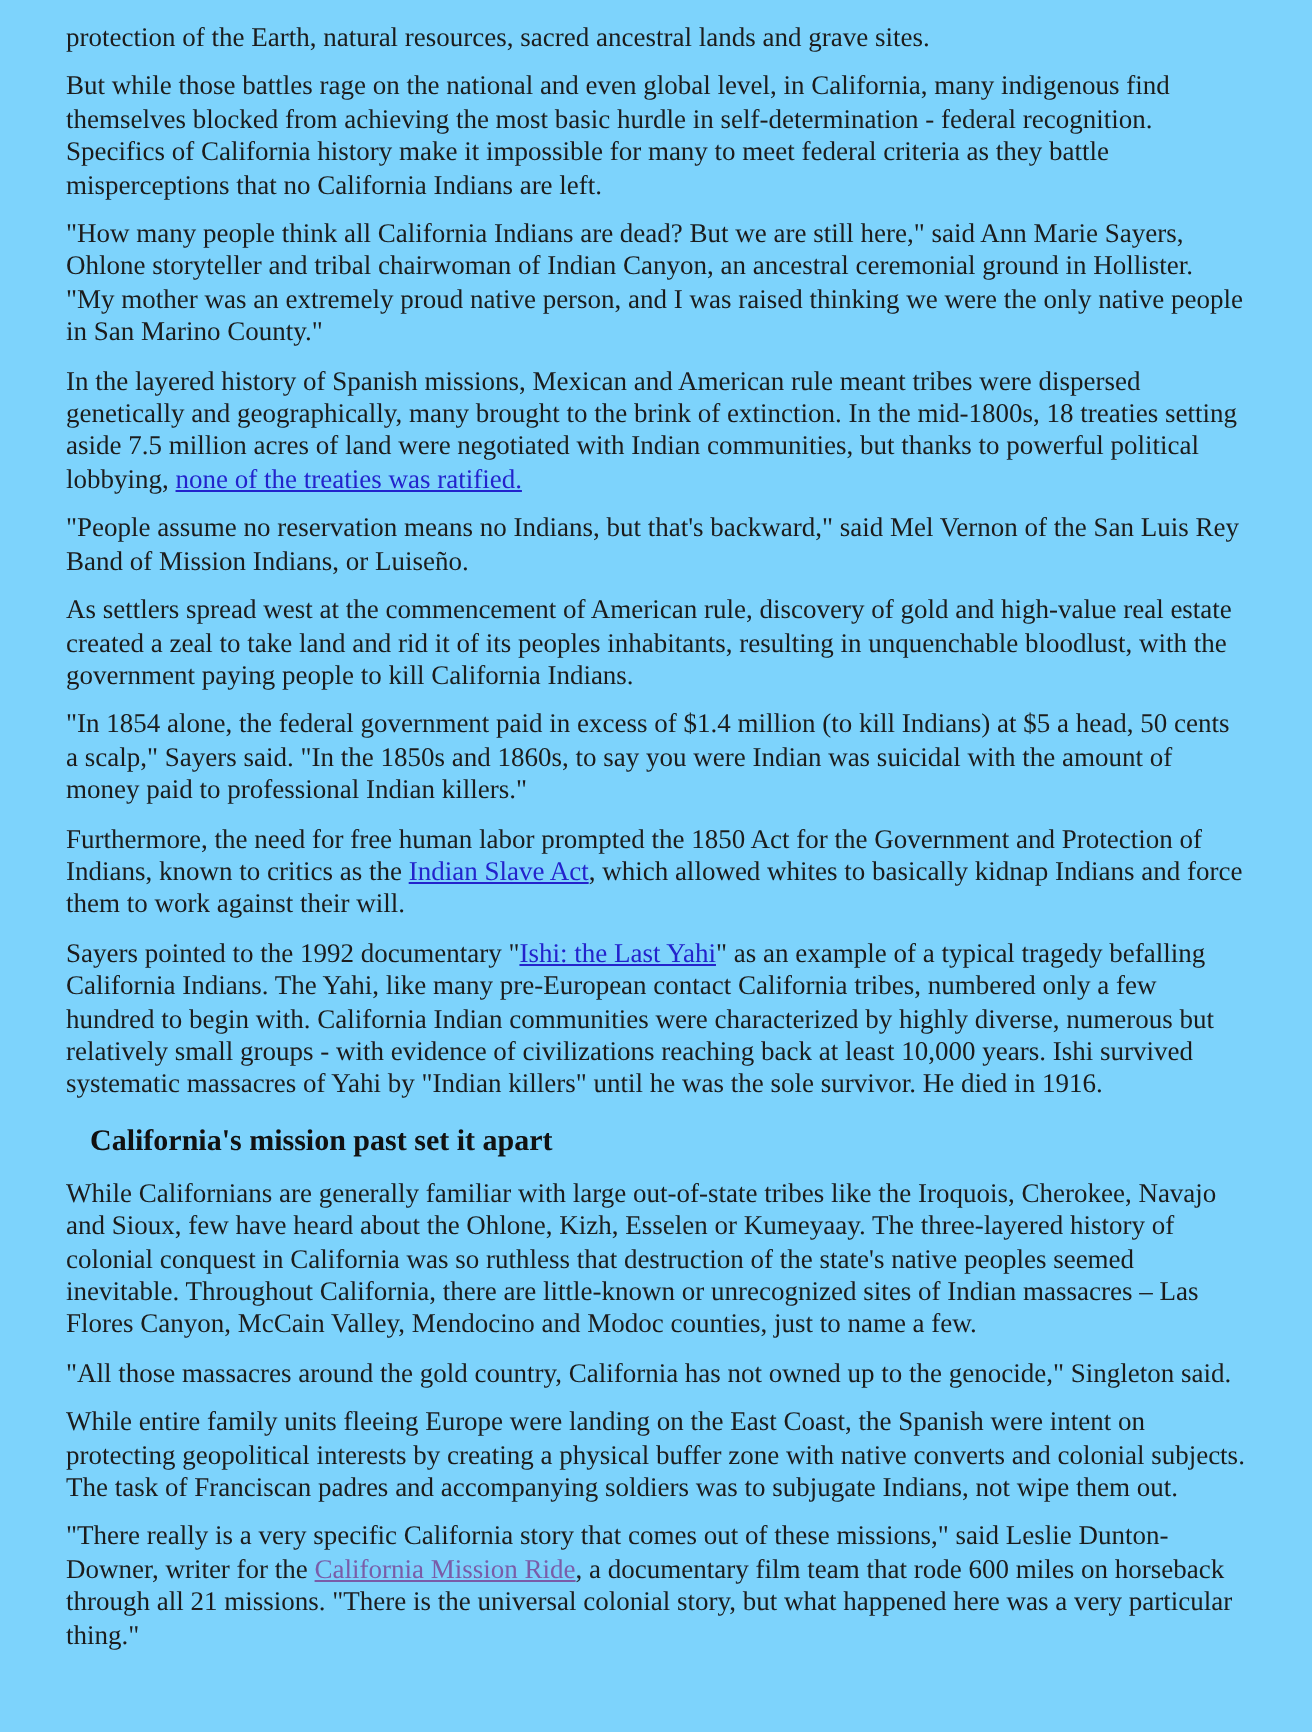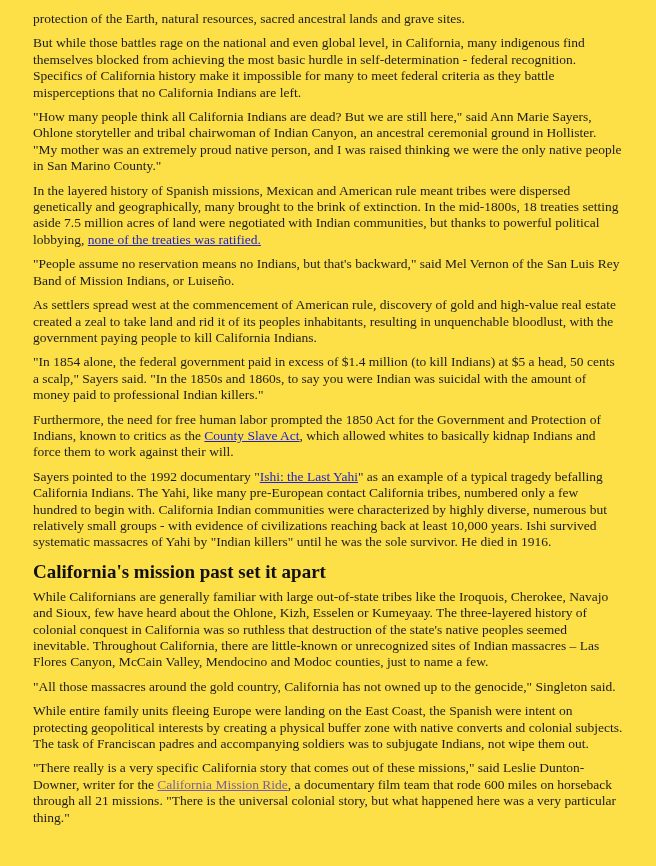--- a/index.html
+++ b/index.html
@@ -11,7 +11,7 @@
     width: 656px;
     height: 866px;
     box-sizing: border-box;
-    background: #fde047;
+    background: #7dd3fc;
     padding: 11px 33px 20px 33px;
     overflow: hidden;
     font-family: "Liberation Serif", "DejaVu Serif", serif;

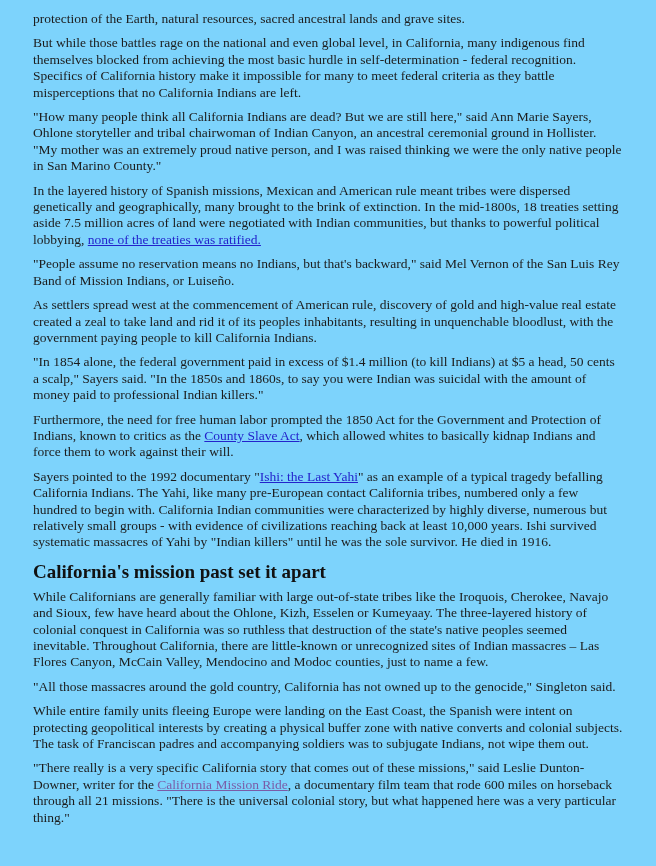--- a/index.html
+++ b/index.html
@@ -47,7 +47,7 @@
       <p><span>"People assume no reservation means no Indians, but that's backward," said Mel Vernon of the San Luis Rey Band of Mission Indians, or Luiseño.</span></p>
       <p><span>As settlers spread west at the commencement of American rule, discovery of gold and high-value real estate created a zeal to take land and rid it of its peoples inhabitants, resulting in unquenchable bloodlust, with the government paying people to kill California Indians.</span></p>
       <p><span>"In 1854 alone, the federal government paid in excess of $1.4 million (to kill Indians) at $5 a head, 50 cents a scalp," Sayers said. "In the 1850s and 1860s, to say you were Indian was suicidal with the amount of money paid to professional Indian killers."</span></p>
-      <p><span>Furthermore, the need for free human labor prompted the 1850 Act for the Government and Protection of Indians, known to critics as the </span><a class="lnk" href="#" style="color: rgb(35, 35, 204);">County Slave Act</a><span>, which allowed whites to basically kidnap Indians and force them to work against their will.</span></p>
+      <p><span>Furthermore, the need for free human labor prompted the 1850 Act for the Government and Protection of Indians, known to critics as the </span><a class="lnk" href="#" style="color: rgb(35, 35, 204);">Indian Slave Act</a><span>, which allowed whites to basically kidnap Indians and force them to work against their will.</span></p>
       <p><span>Sayers pointed to the 1992 documentary "</span><a class="lnk" href="#" style="color: rgb(35, 35, 204);">Ishi: the Last Yahi</a><span>" as an example of a typical tragedy befalling California Indians. The Yahi, like many pre-European contact California tribes, numbered only a few hundred to begin with. California Indian communities were characterized by highly diverse, numerous but relatively small groups - with evidence of civilizations reaching back at least 10,000 years. Ishi survived systematic massacres of Yahi by "Indian killers" until he was the sole survivor. He died in 1916.</span></p>
       <h2><span>California's mission past set it apart</span></h2>
       <p><span>While Californians are generally familiar with large out-of-state tribes like the Iroquois, Cherokee, Navajo and Sioux, few have heard about the Ohlone, Kizh, Esselen or Kumeyaay. The three-layered history of colonial conquest in California was so ruthless that destruction of the state's native peoples seemed inevitable. Throughout California, there are little-known or unrecognized sites of Indian massacres – Las Flores Canyon, McCain Valley, Mendocino and Modoc counties, just to name a few.</span></p>

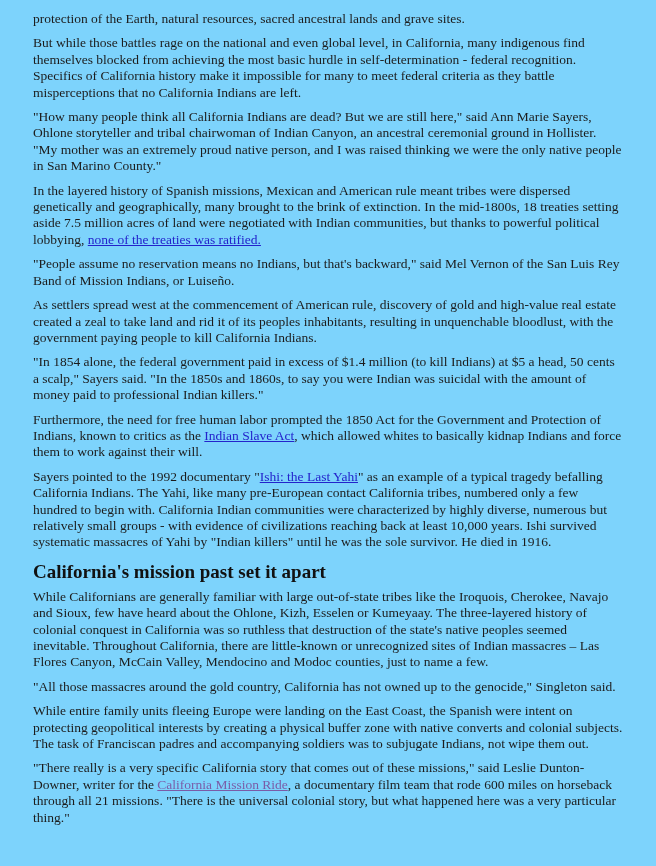--- a/index.html
+++ b/index.html
@@ -24,8 +24,8 @@
     text-align: left;
   }
   .article h2 {
-    margin: 12px 0 9px 0;
-    font-size: 19px;
+    margin: 12px 0 9px 12px;
+    font-size: 15px;
     line-height: 17px;
     font-weight: bold;
     color: #111111;

